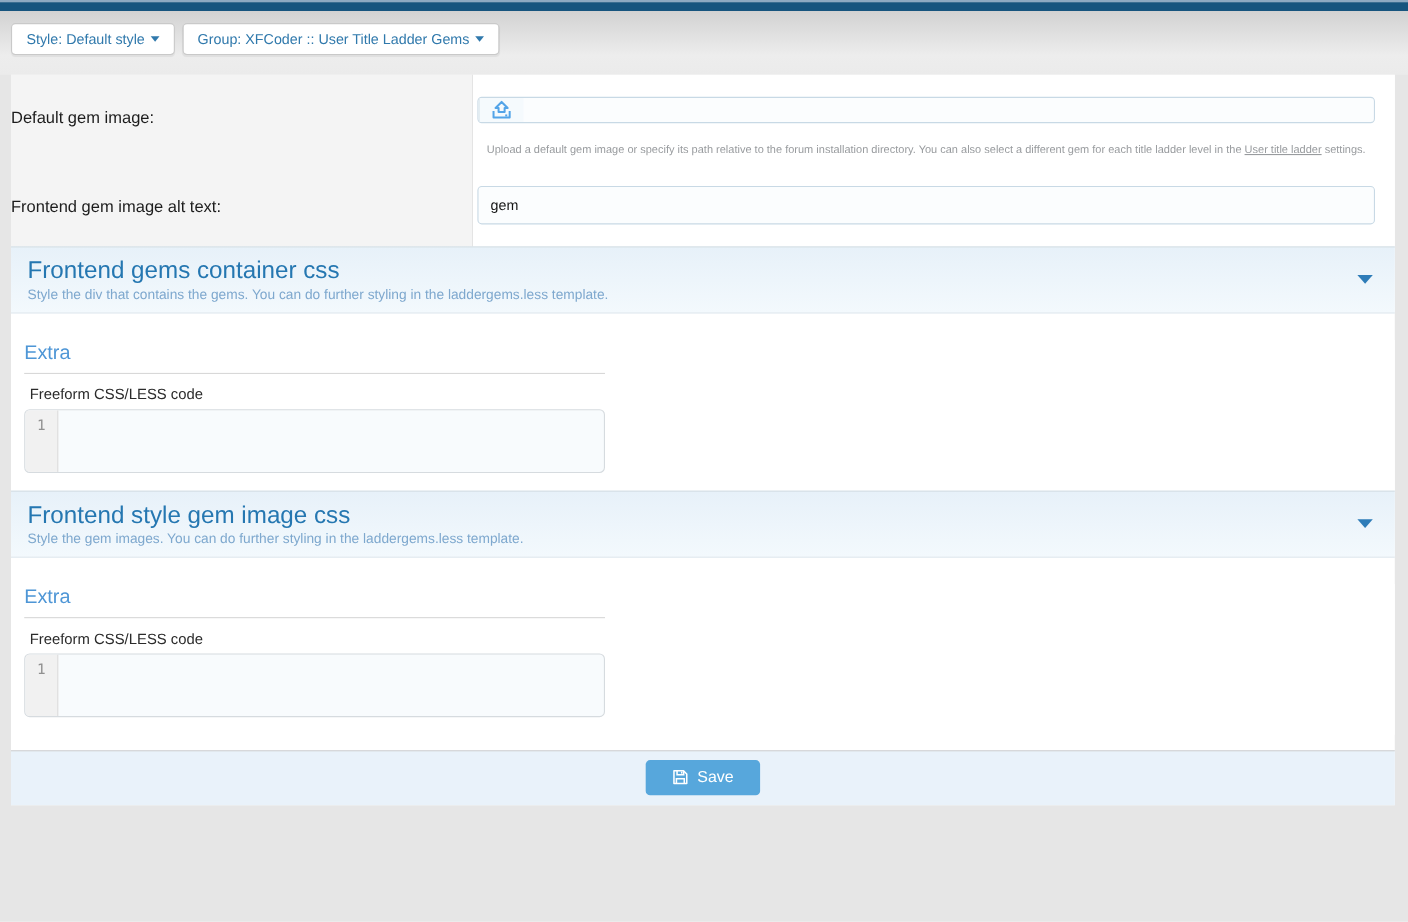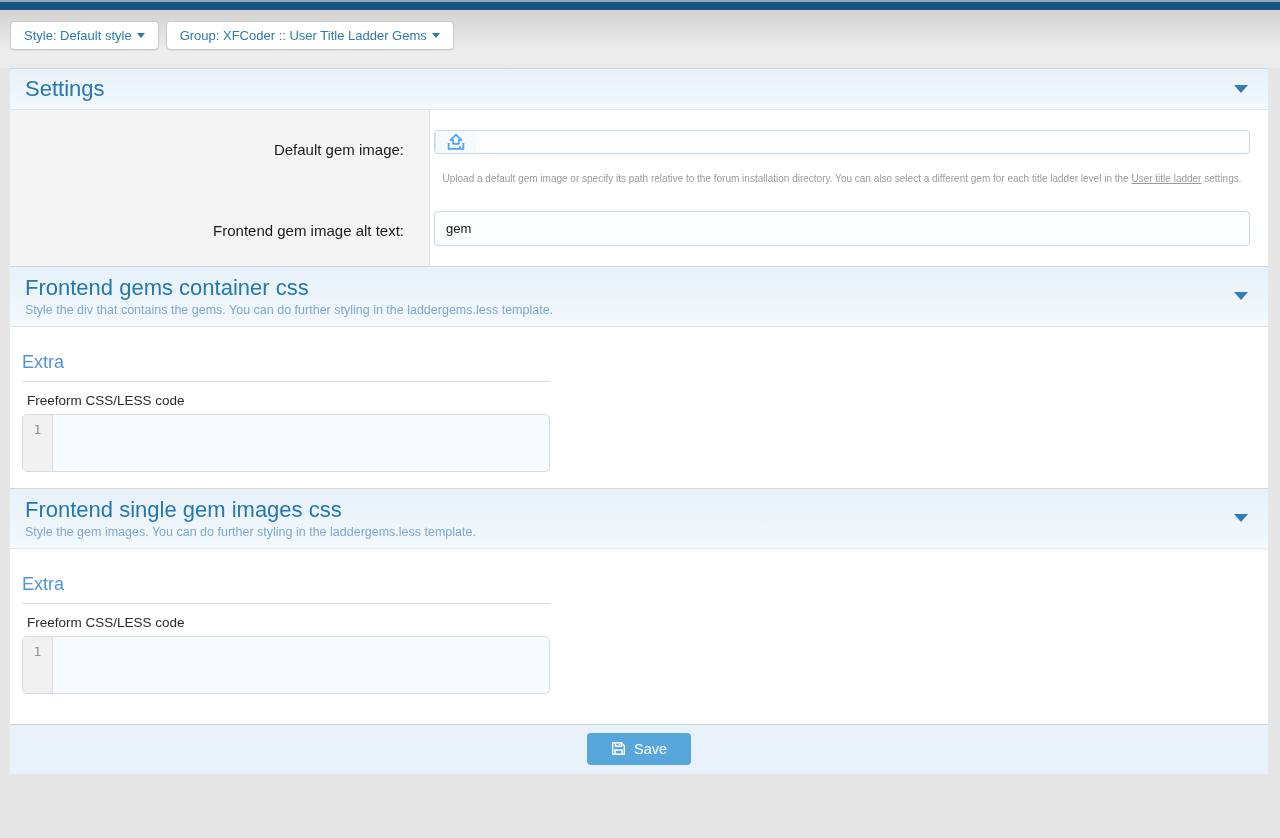--- a/index.html
+++ b/index.html
@@ -122,10 +122,6 @@
 
 <div class="wrapper">
 
-  <div class="sec-head simple">
-    <div class="sec-title">Settings</div>
-    <span class="sec-caret"></span>
-  </div>
 
   <div class="settings-body">
     <div class="form-row row1">

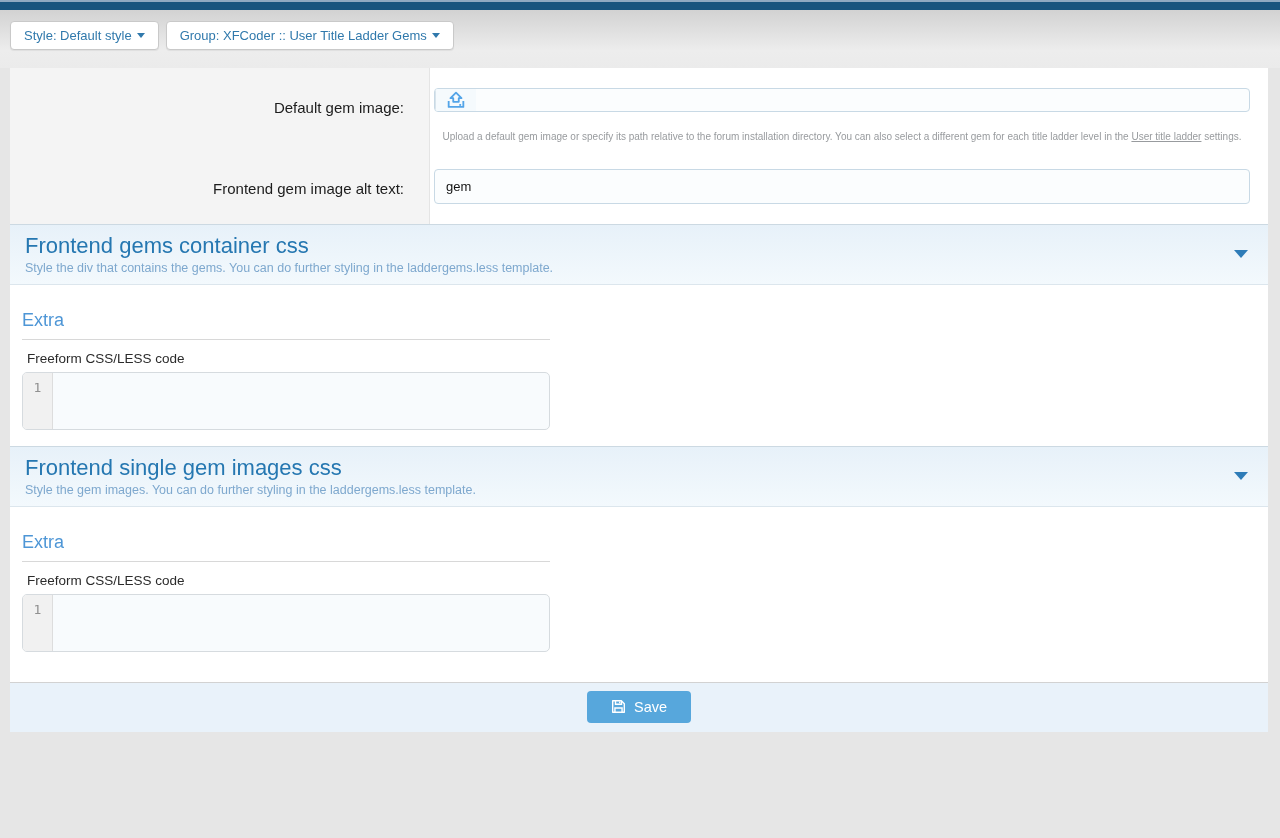--- a/index.html
+++ b/index.html
@@ -48,7 +48,7 @@
     background:linear-gradient(to right,#f4f4f4 0,#f4f4f4 419px,#e4e4e4 419px,#e4e4e4 420px,#ffffff 420px);
   }
   .form-row { display:flex; }
-  .cell-label { width:420px; text-align:right; padding-right:14px; font-size:15px; color:#1c1c1c; }
+  .cell-label { width:420px; text-align:left; padding-right:14px; font-size:15px; color:#1c1c1c; }
   .row1 .cell-label { padding-top:31px; }
   .row2 .cell-label { padding-top:25px; }
   .cell-control { flex:1; padding:0 18px 0 16px; }

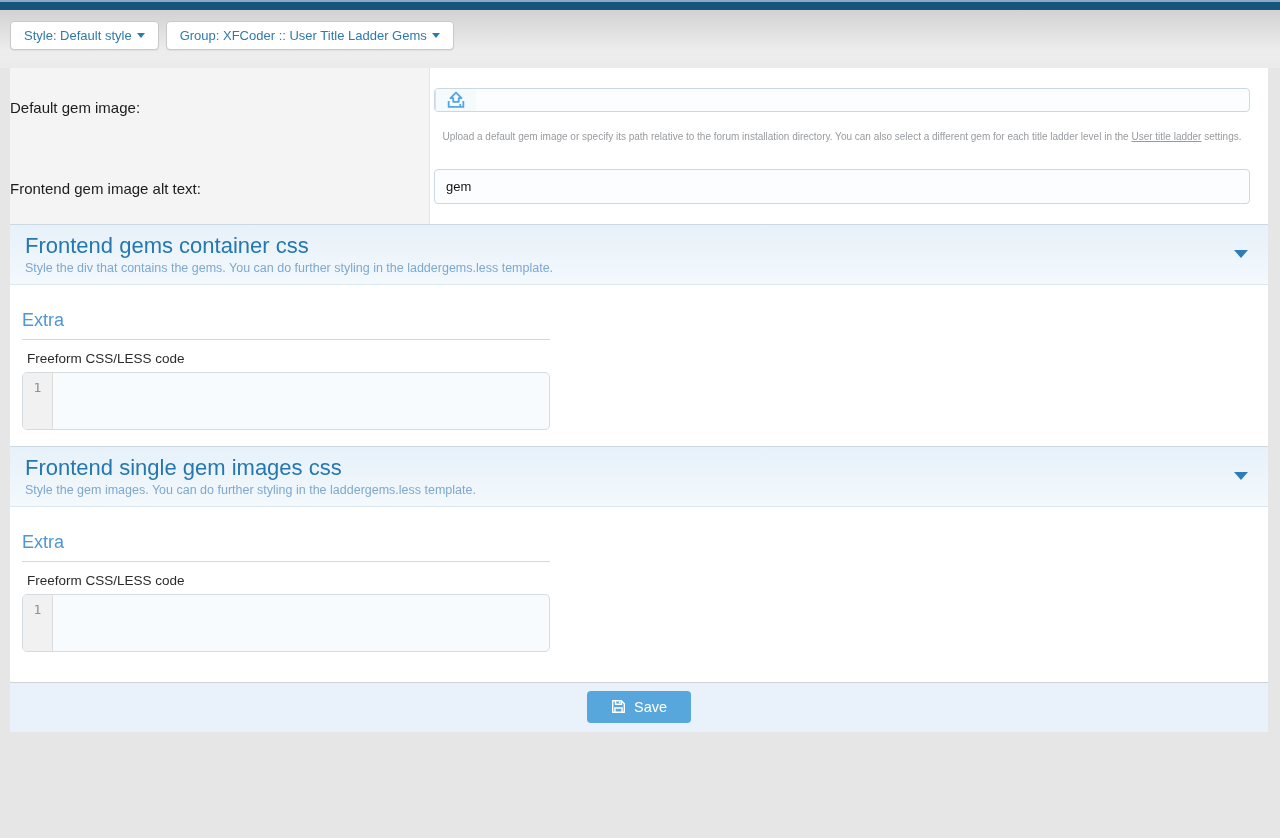--- a/index.html
+++ b/index.html
@@ -167,7 +167,7 @@
   </div>
 
   <div class="sec-head">
-    <div class="sec-title">Frontend single gem images css</div>
+    <div class="sec-title">Frontend style gem image css</div>
     <div class="sec-sub">Style the gem images. You can do further styling in the laddergems.less template.</div>
     <span class="sec-caret"></span>
   </div>

